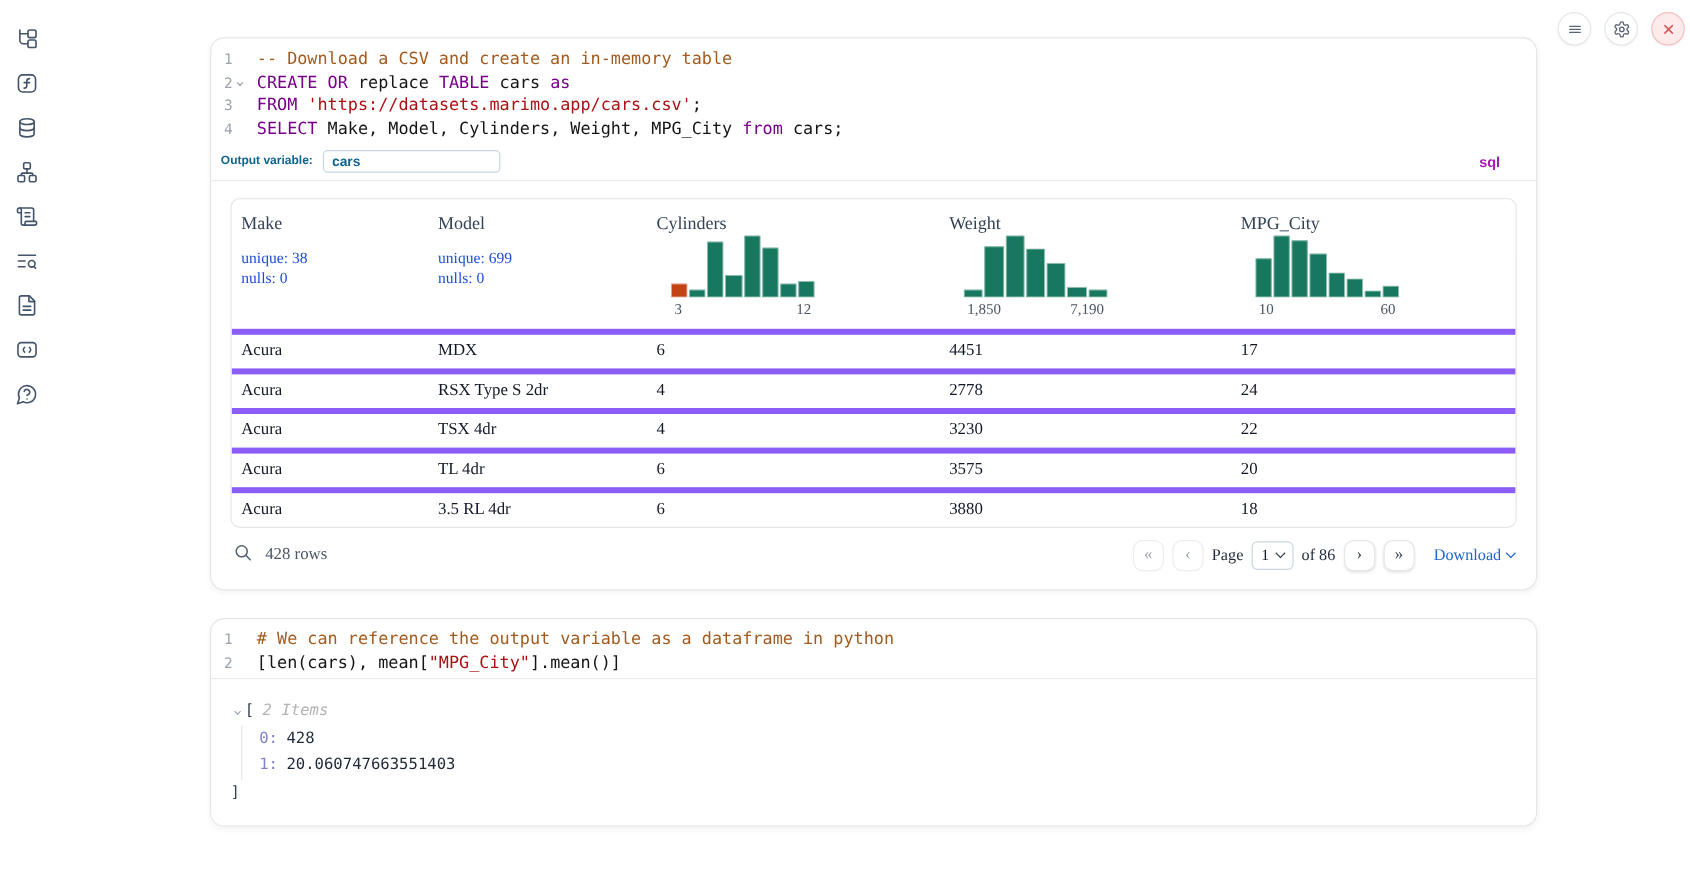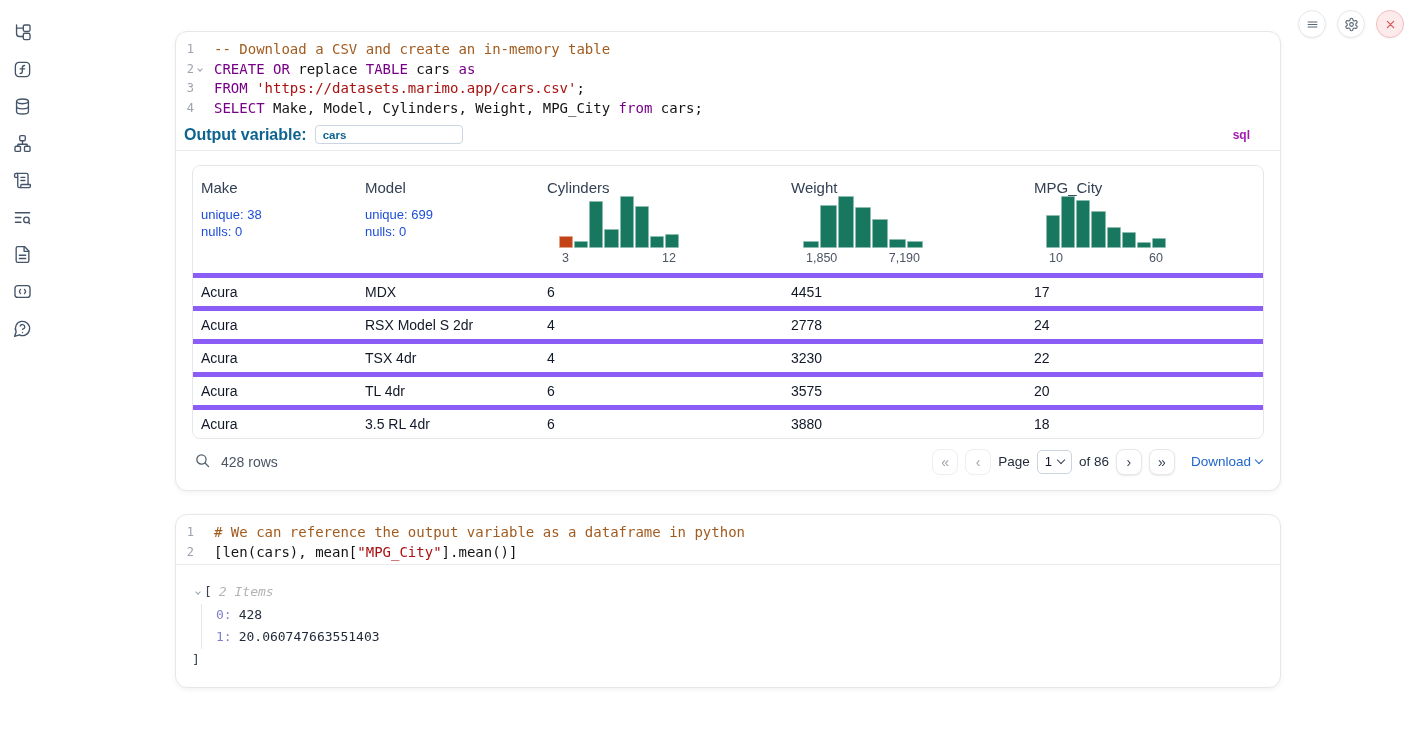--- a/index.html
+++ b/index.html
@@ -45,7 +45,7 @@
 
   
   .outvar-row { display:flex; align-items:center; margin-top:5px; padding:0 0 6px 8px; }
-  .outvar-label { font-size:16px; font-weight:bold; color:#0e6490; }
+  .outvar-label { font-size:10px; font-weight:bold; color:#0e6490; }
   .outvar-input { margin-left:8px; width:148px; height:19px; border:1px solid #cbd5e1;
     border-radius:4px; font-size:11.5px; font-weight:bold; color:#0e6490;
     padding:0 7px; outline:none; font-family:inherit; }

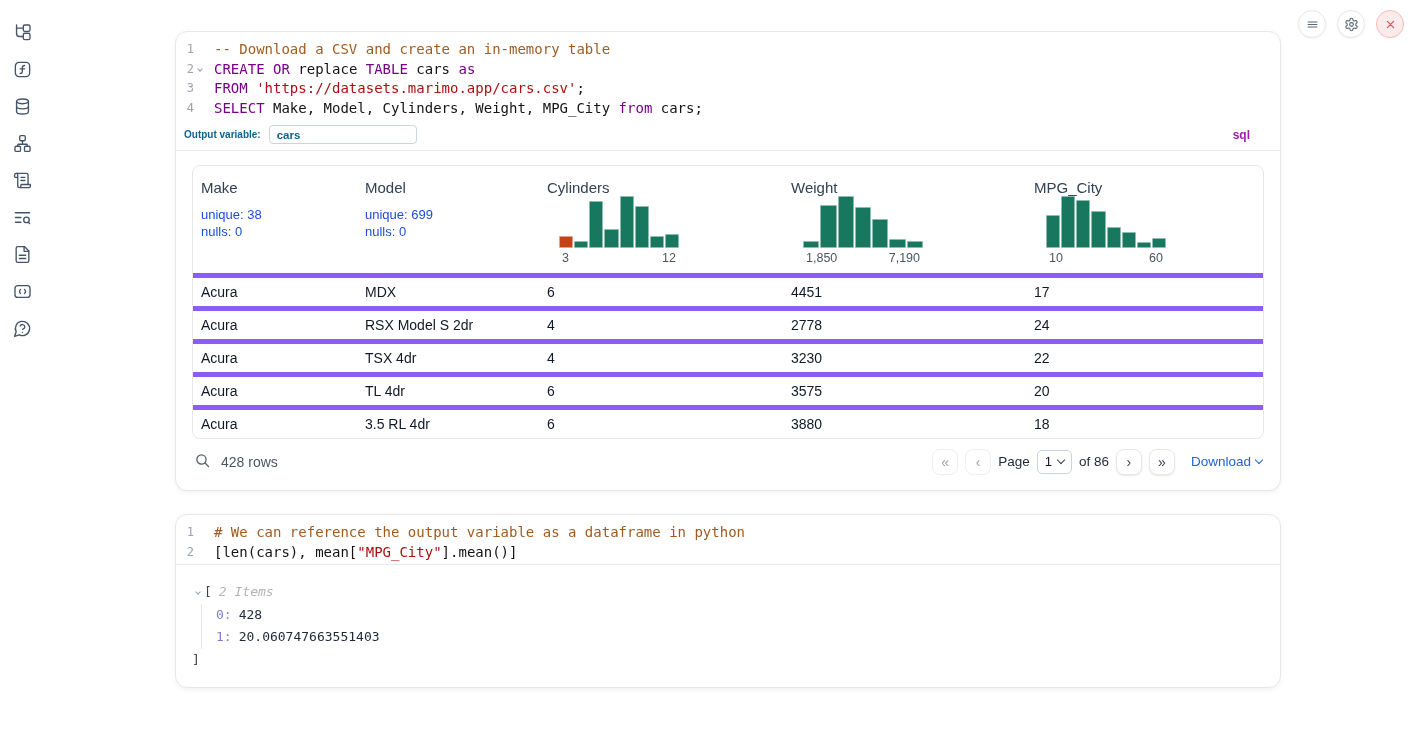--- a/index.html
+++ b/index.html
@@ -52,7 +52,7 @@
   .lang-badge { margin-left:auto; margin-right:30px; font-size:12px; font-weight:bold; color:#a21caf; }
 
   
-  .cell-output { padding:14px 16px 6px; }
+  .cell-output { padding:14px 16px 6px;font-family:Liberation Serif, serif; }
   .data-table { border:1px solid #e5e7eb; border-radius:8px; overflow:hidden; }
   .t-header, .t-row { display:grid; grid-template-columns:164px 182px 244px 243px 1fr; }
   .th-cell { padding:13px 8px 8px; display:flex; flex-direction:column; }

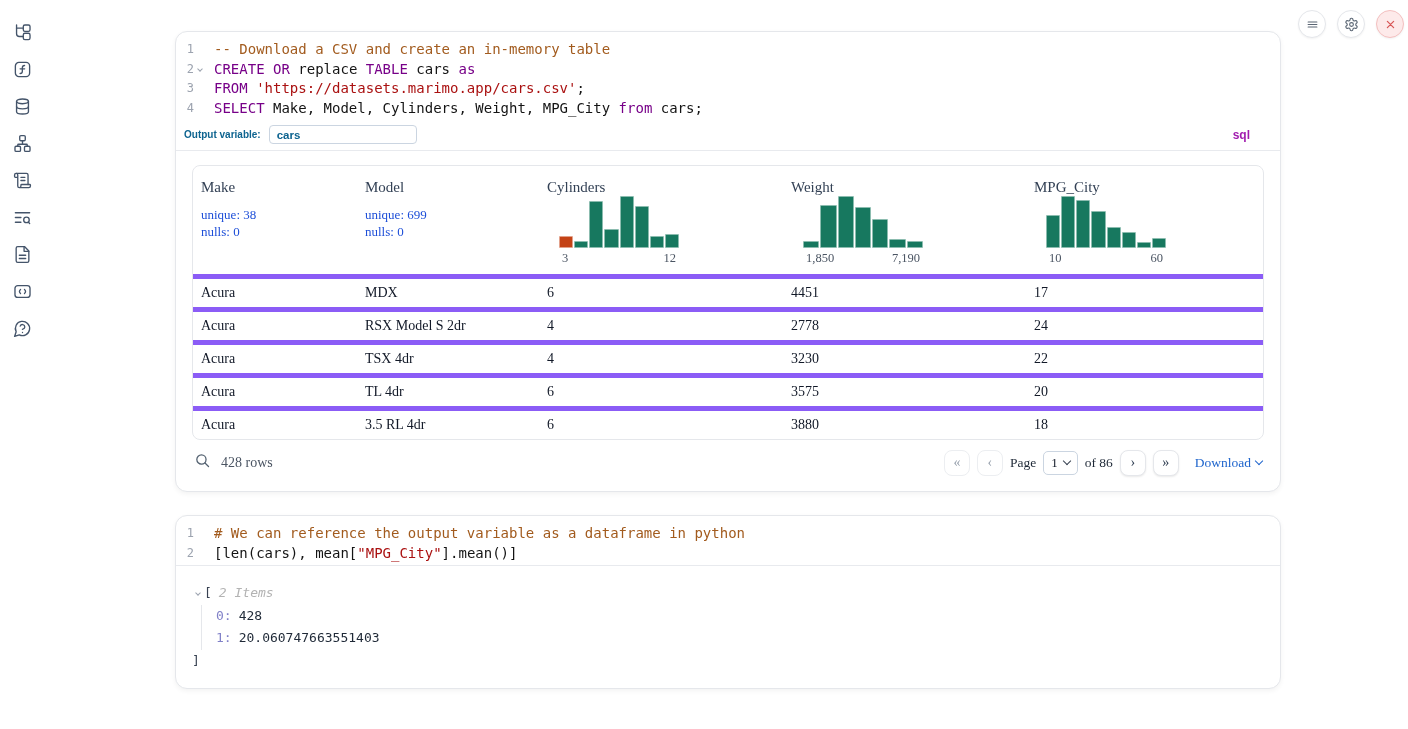--- a/index.html
+++ b/index.html
@@ -314,7 +314,7 @@
             </div>
             <div class="t-row">
               <div class="t-cell">Acura</div>
-              <div class="t-cell">RSX Model S 2dr</div>
+              <div class="t-cell">RSX Type S 2dr</div>
               <div class="t-cell">4</div>
               <div class="t-cell">2778</div>
               <div class="t-cell">24</div>

